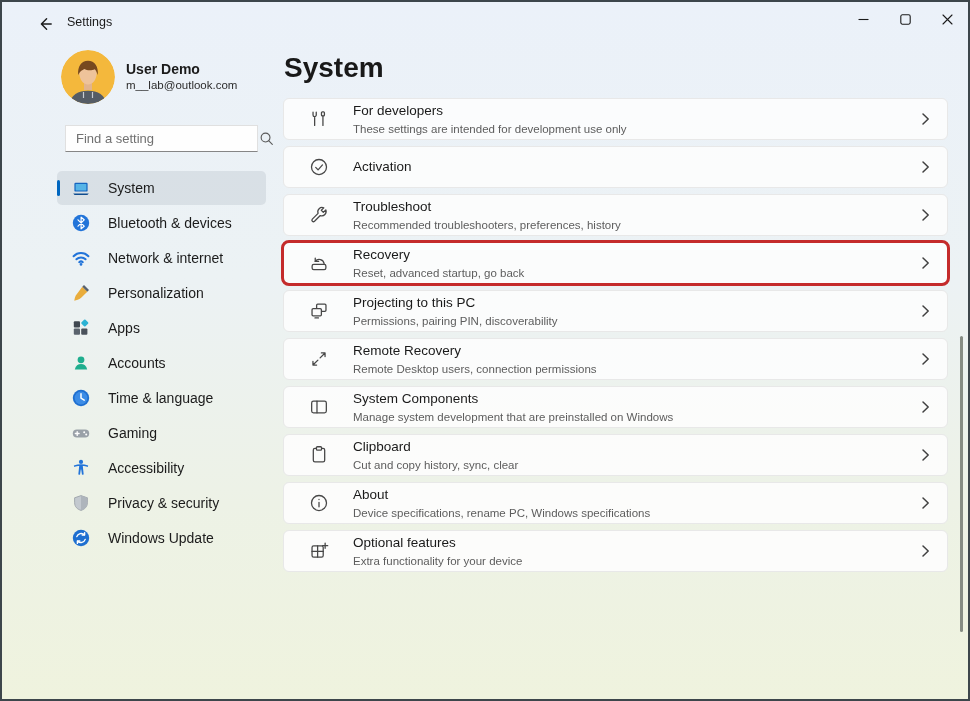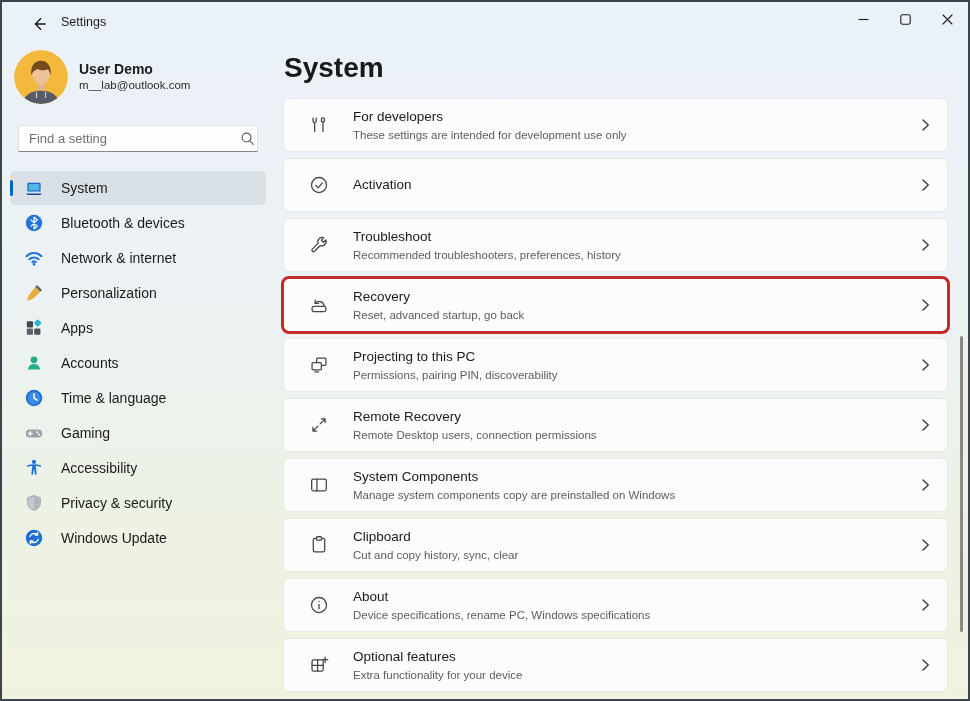--- a/index.html
+++ b/index.html
@@ -11,7 +11,7 @@
     font-family:"Liberation Sans", sans-serif;color:#1b1b1b;
   }
   
-  .titlebar{position:absolute;top:0;left:11px;right:0;height:44px;display:flex;align-items:flex-start;justify-content:flex-end;}
+  .titlebar{position:absolute;top:0;left:17px;right:0;height:44px;display:flex;align-items:flex-start;justify-content:flex-end;}
   .back-btn{margin:8px 0 0 10px;width:32px;height:28px;border:none;background:transparent;border-radius:4px;display:flex;align-items:center;justify-content:center;cursor:pointer;}
   .app-title{margin:13px 0 0 6px;font-size:12.5px;color:#1b1b1b;}
   .win-controls{margin-left:auto;display:flex;height:34px;}

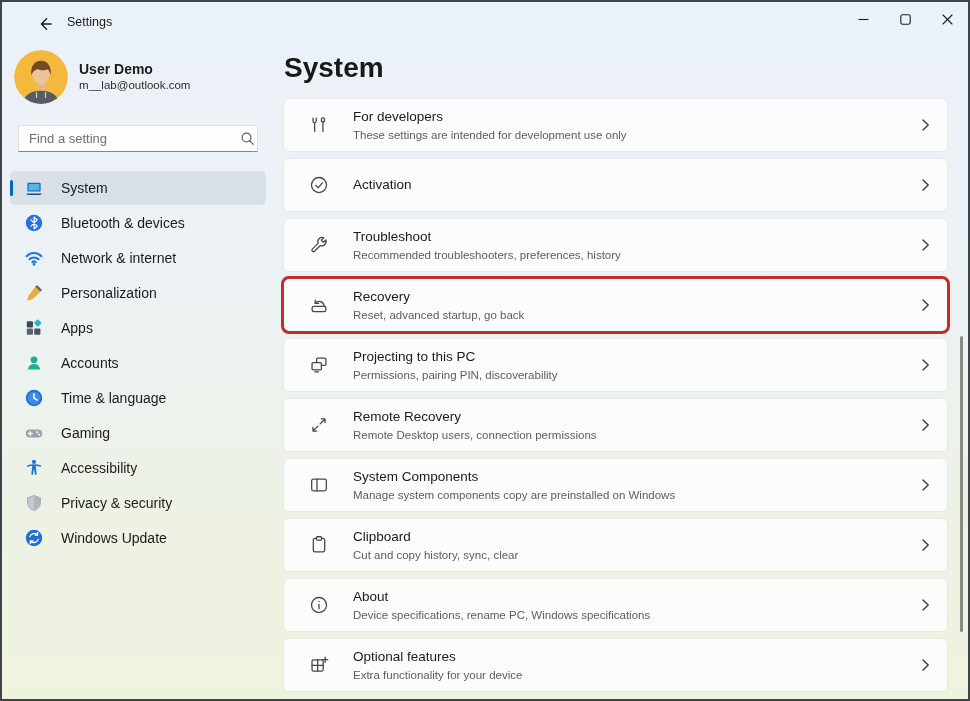--- a/index.html
+++ b/index.html
@@ -17,7 +17,7 @@
   .win-controls{margin-left:auto;display:flex;height:34px;}
   .win-btn{width:42px;height:34px;border:none;background:transparent;display:flex;align-items:center;justify-content:center;cursor:pointer;color:#1b1b1b;}
   
-  .sidebar{position:absolute;left:0;top:42px;width:272px;bottom:0;}
+  .sidebar{position:absolute;left:0;top:42px;width:272px;bottom:0;padding-left:47px;}
   .user{display:flex;align-items:center;gap:11px;padding:6px 0 0 12px;}
   .avatar{width:54px;height:54px;border-radius:50%;overflow:hidden;flex:0 0 auto;}
   .user-name{font-size:14px;font-weight:bold;line-height:17px;}

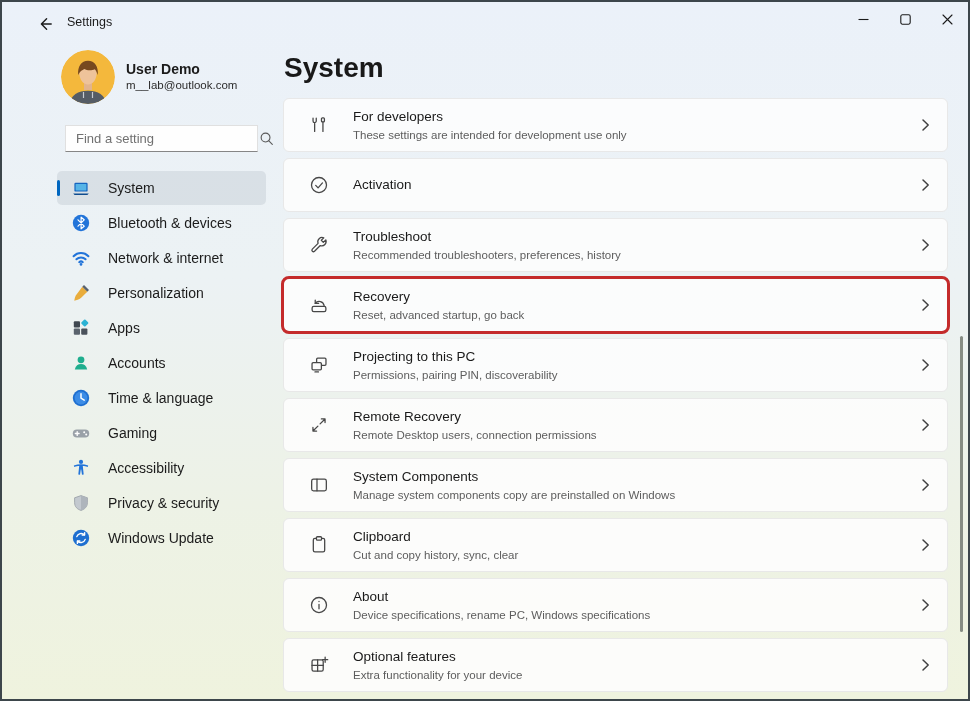--- a/index.html
+++ b/index.html
@@ -36,7 +36,7 @@
   .main{position:absolute;left:281px;top:42px;width:665px;bottom:0;}
   .page-title{font-size:28px;font-weight:bold;color:#191919;margin:8px 0 0 1px;line-height:32px;}
   .cards{margin-top:14px;}
-  .card{height:54px;border:1px solid #e8e8e8;border-radius:6px;background:rgba(253,253,253,0.9);display:flex;align-items:center;margin-bottom:6px;cursor:pointer;}
+  .card{height:42px;border:1px solid #e8e8e8;border-radius:6px;background:rgba(253,253,253,0.9);display:flex;align-items:center;margin-bottom:6px;cursor:pointer;}
   .card.highlighted{outline:3px solid #c42b2b;outline-offset:-1px;}
   .card-icon{width:69px;display:flex;justify-content:center;align-items:center;color:#474747;}
   .card-text{flex:1;display:flex;flex-direction:column;gap:3px;min-width:0;}

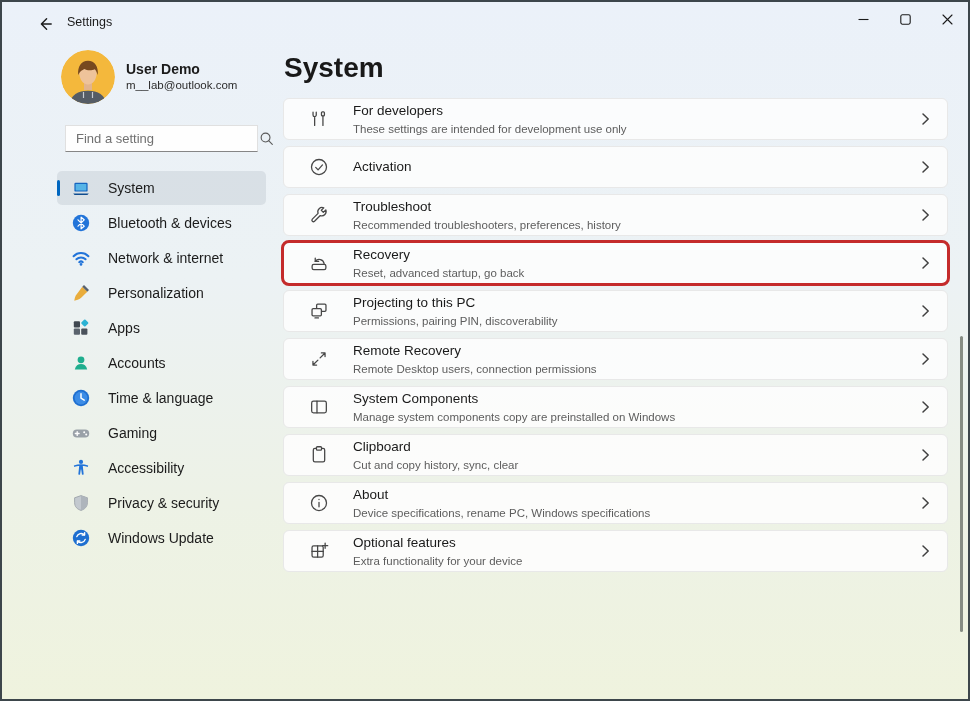--- a/index.html
+++ b/index.html
@@ -346,7 +346,7 @@
           </span>
     <span class="card-text">
       <span class="card-title">System Components</span>
-      <span class="card-sub">Manage system components copy are preinstalled on Windows</span>
+      <span class="card-sub">Manage system development that are preinstalled on Windows</span>
     </span>
     <span class="card-chevron ic">
       <svg width="13" height="14" viewBox="0 0 13 14">

